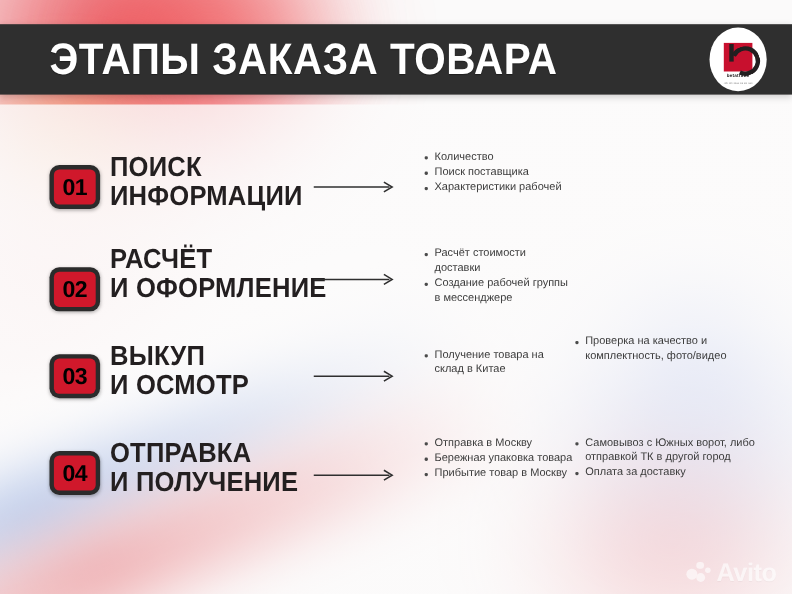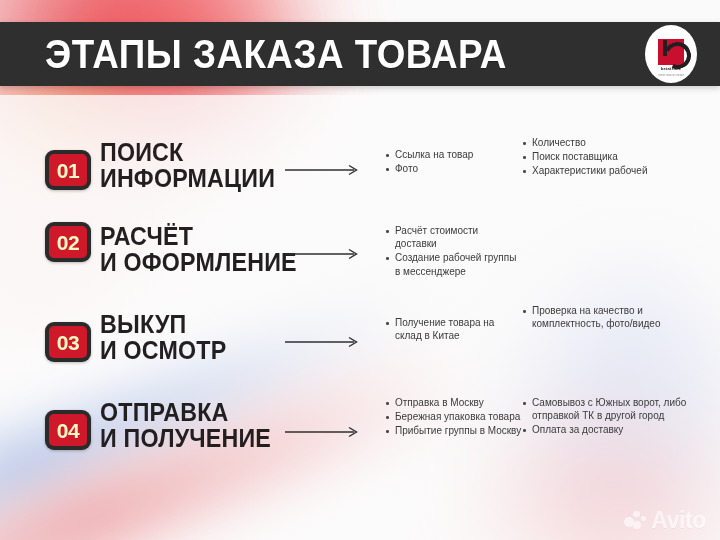--- a/index.html
+++ b/index.html
@@ -262,12 +262,6 @@
         </svg>
       </div>
       <div class="cols">
-        <div class="col col-a">
-          <ul>
-            <li>Ссылка на товар</li>
-            <li>Фото</li>
-          </ul>
-        </div>
         <div class="col col-b">
           <ul>
             <li>Количество</li>

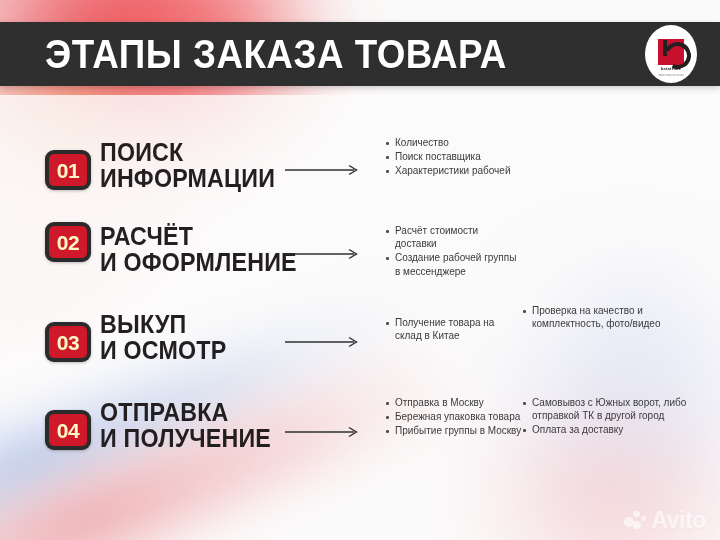--- a/index.html
+++ b/index.html
@@ -138,7 +138,7 @@
     display:flex;align-items:center;justify-content:center;
   }
   .badge-num{
-    color:#fef9c3;font-weight:bold;font-size:21px;line-height:1;
+    color:#000000;font-weight:bold;font-size:21px;line-height:1;
     font-family:"Liberation Sans Narrow","Liberation Sans",sans-serif;
     letter-spacing:-.5px;
   }

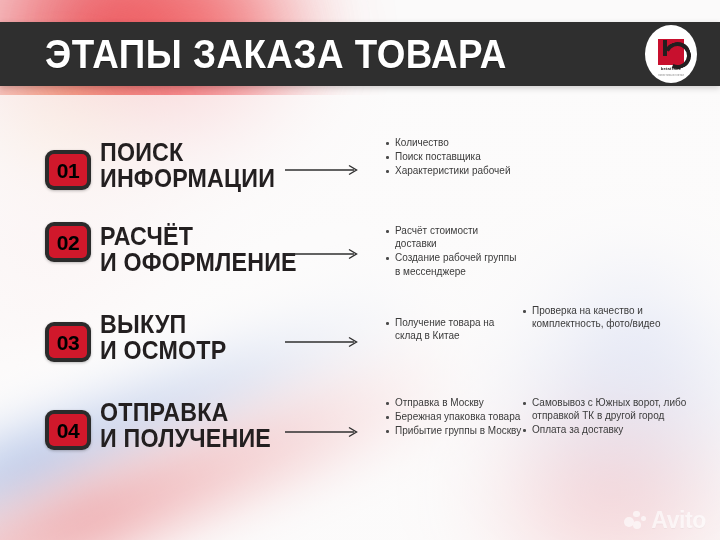--- a/index.html
+++ b/index.html
@@ -122,7 +122,7 @@
 
   .badge-wrap{position:absolute;left:45px;}
   .r1 .badge-wrap{top:38px;}
-  .r2 .badge-wrap{top:20px;}
+  .r2 .badge-wrap{top:41px;}
   .r3 .badge-wrap{top:30px;}
   .r4 .badge-wrap{top:30px;}
 

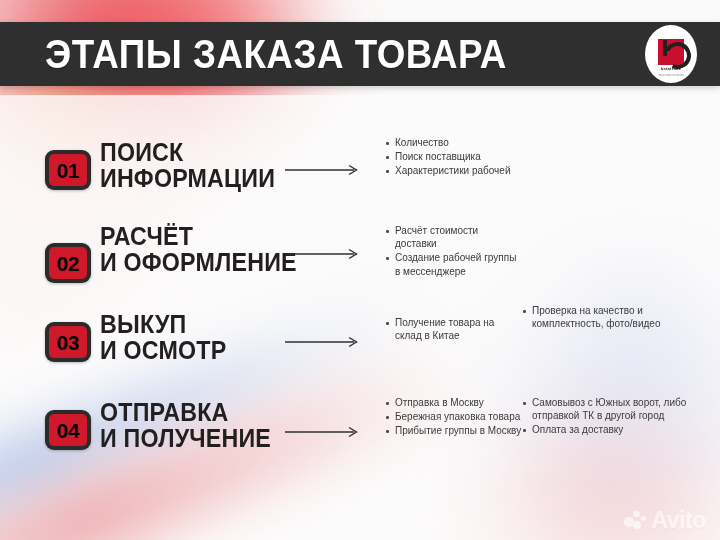--- a/index.html
+++ b/index.html
@@ -355,7 +355,7 @@
           <ul>
             <li>Отправка в Москву</li>
             <li>Бережная упаковка товара</li>
-            <li>Прибытие группы в Москву</li>
+            <li>Прибытие товар в Москву</li>
           </ul>
         </div>
         <div class="col col-b">

